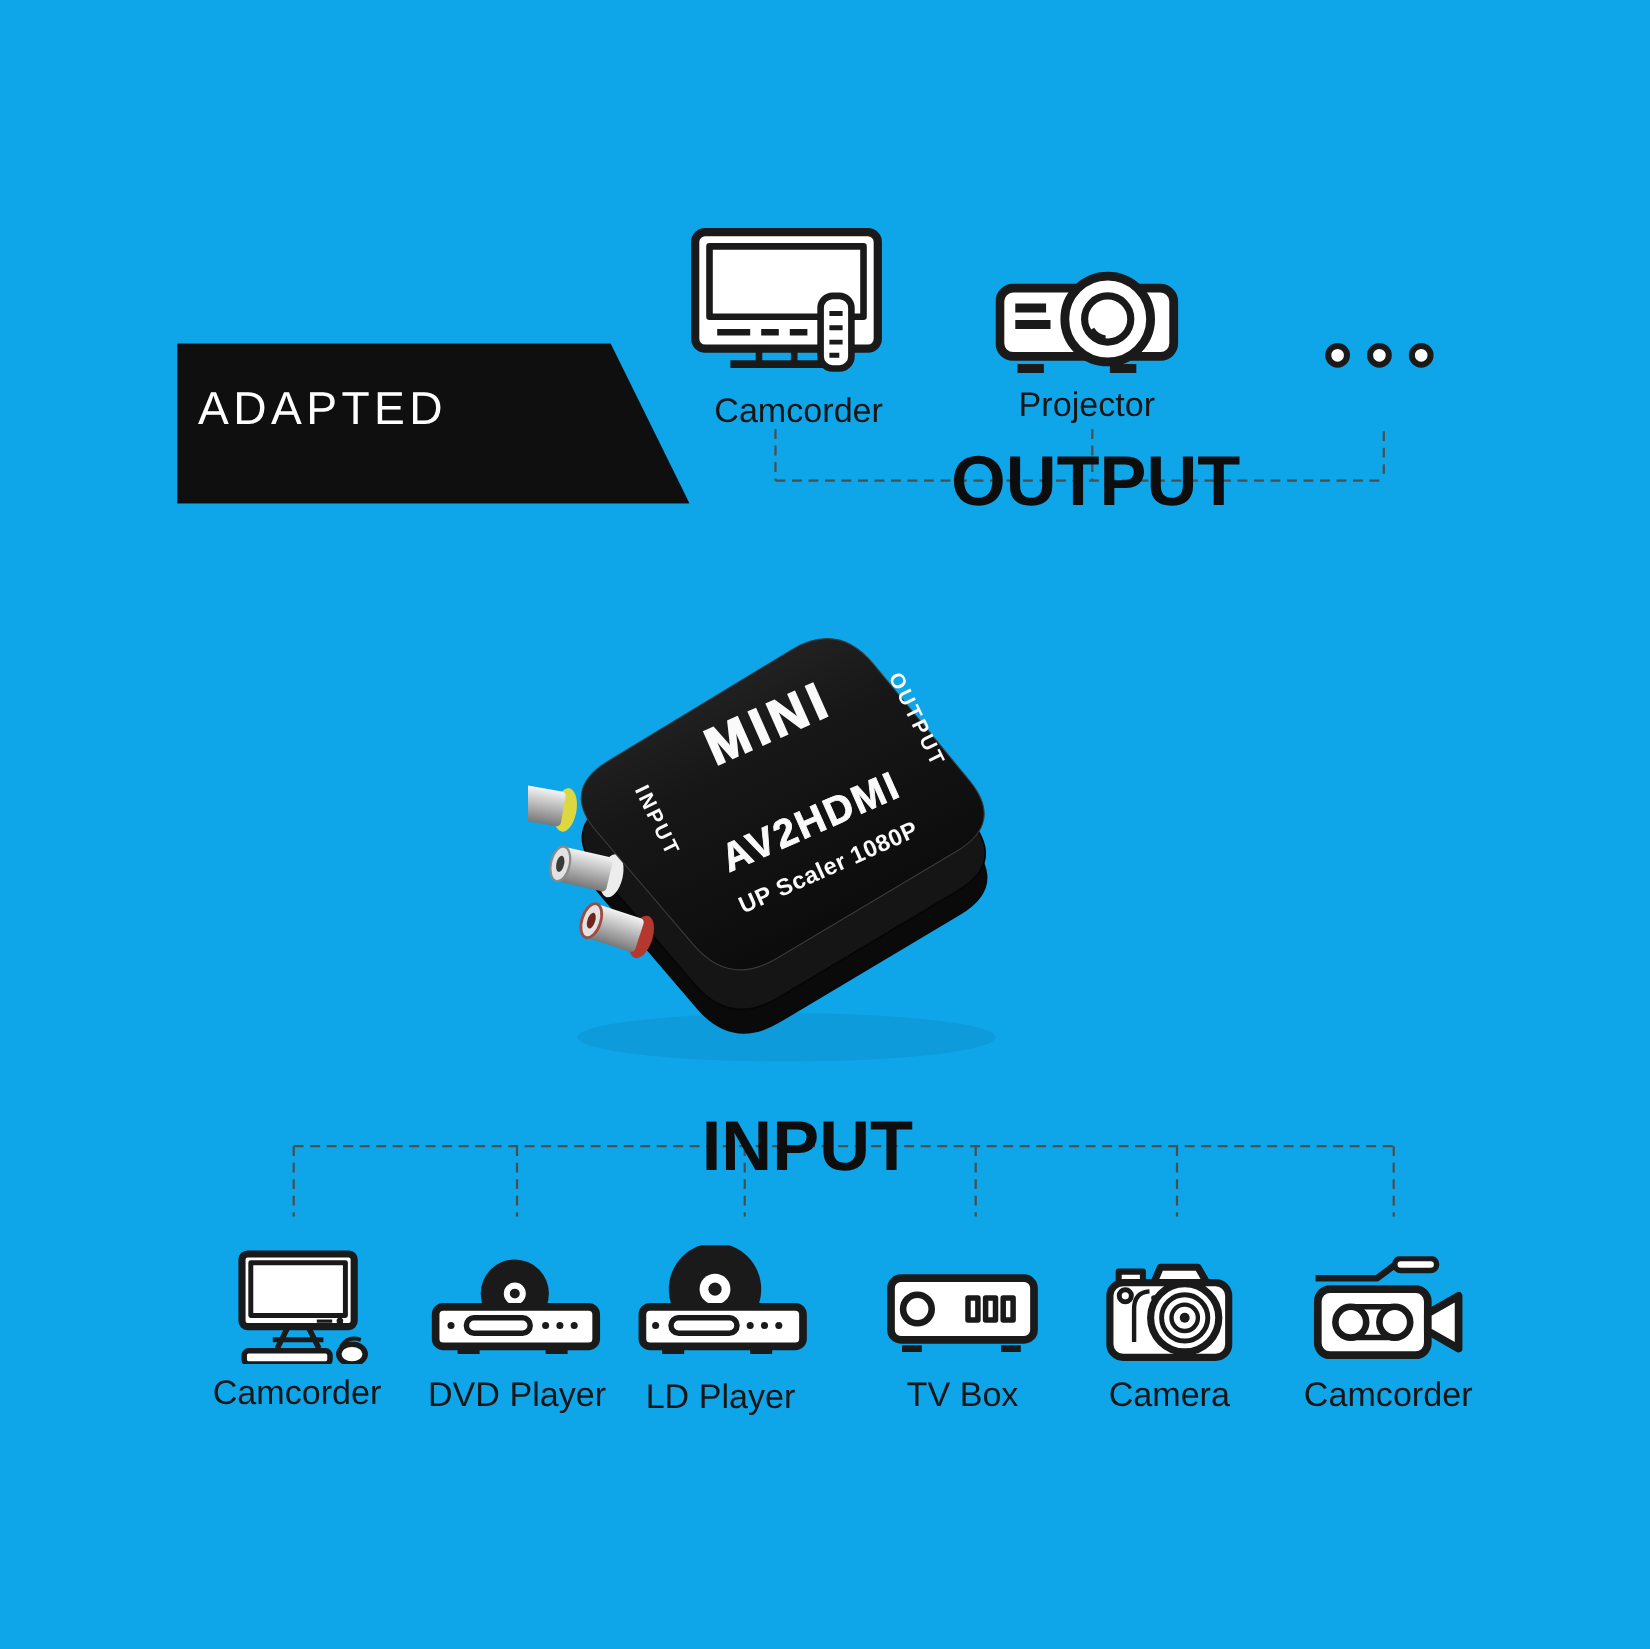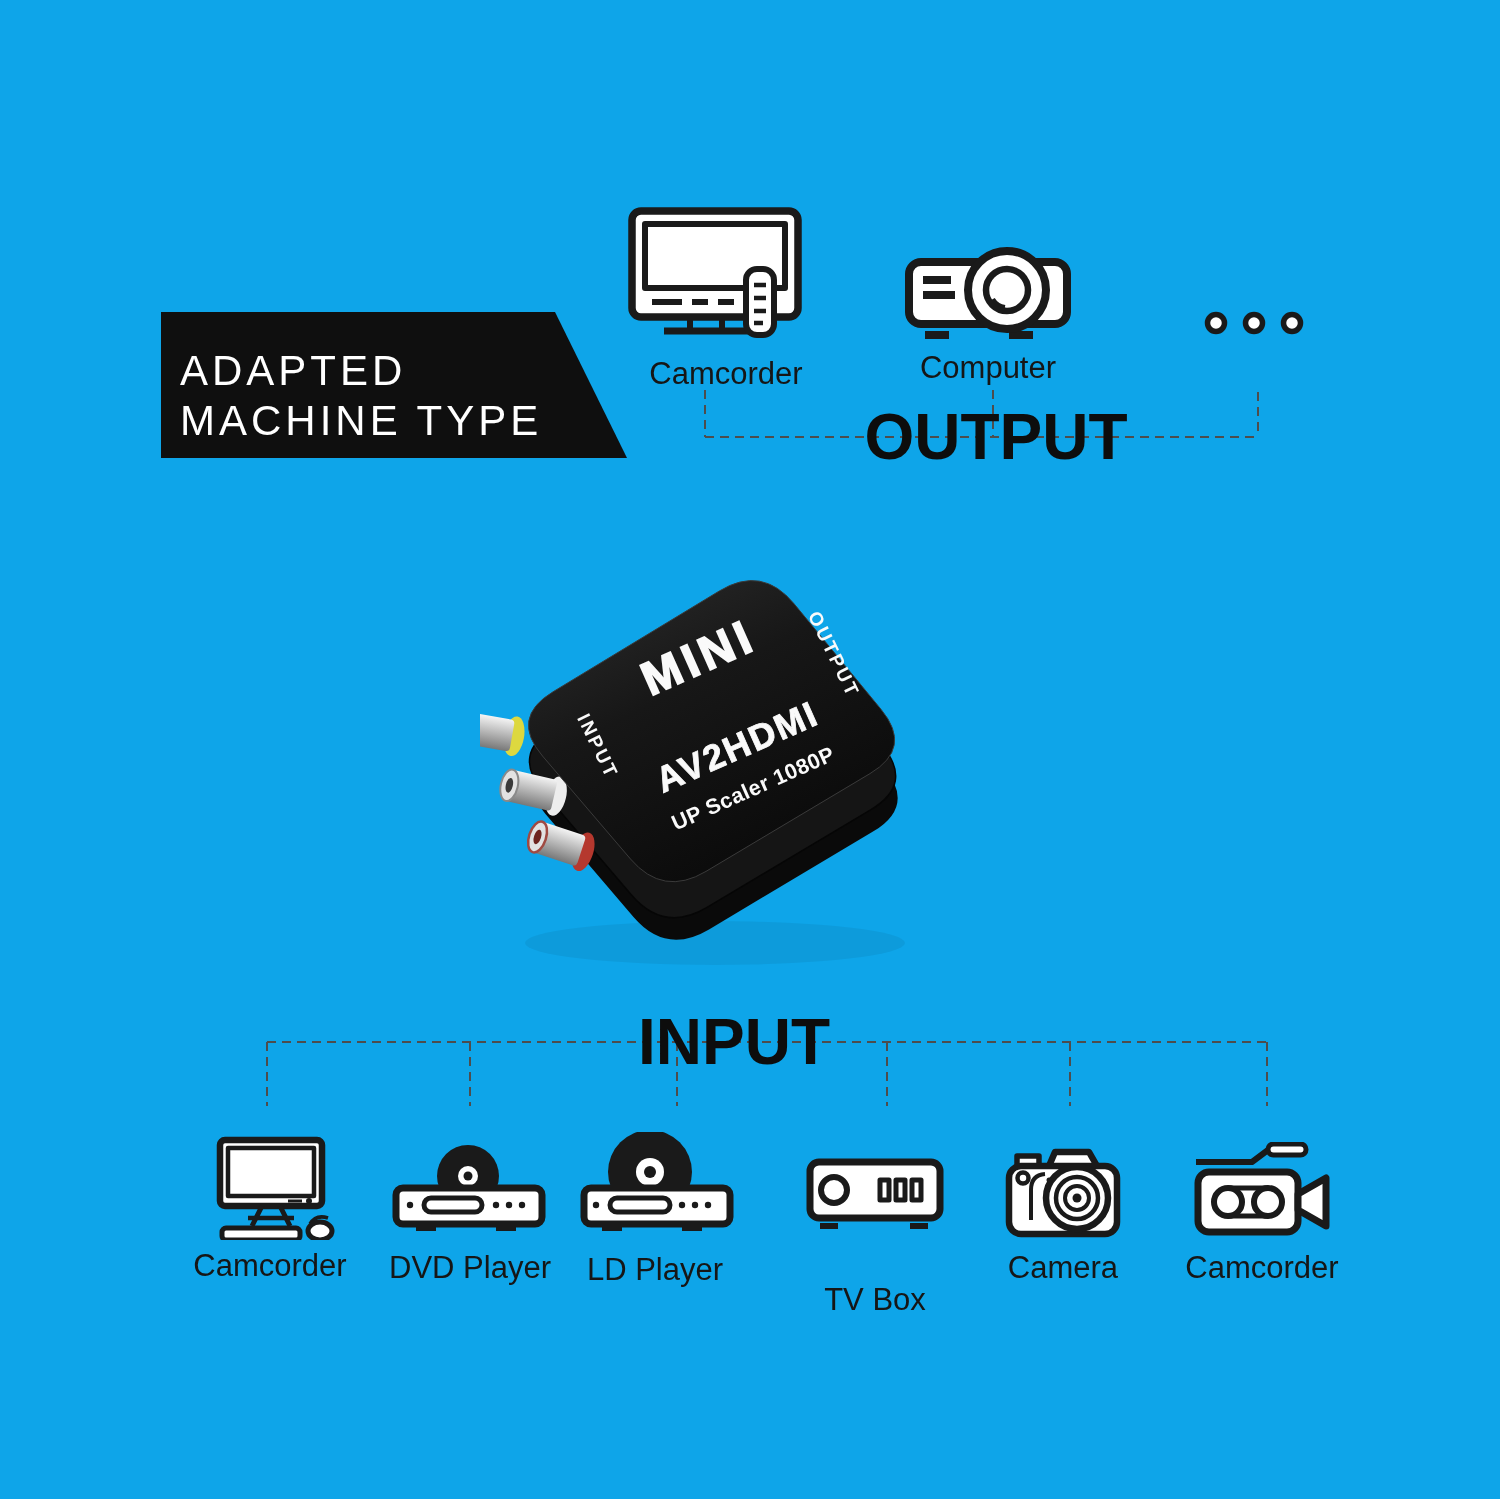--- a/index.html
+++ b/index.html
@@ -57,7 +57,7 @@
     <circle class="ic" cx="102" cy="48" r="21" stroke-width="6.5"></circle>
     <path class="ic" stroke-width="4" d="M88 57 a17 17 0 0 0 12 8"></path>
   </svg>
-  <div class="devlabel" style="left:888px;top:350px;">Computer</div>
+  <div class="devlabel" style="left:888px;top:350px;">Projector</div>
 
   <svg class="icon" style="left:1199px;top:306px;" width="110" height="34">
     <circle class="ic fillw" cx="17" cy="17" r="8.5" stroke-width="5.5"></circle>

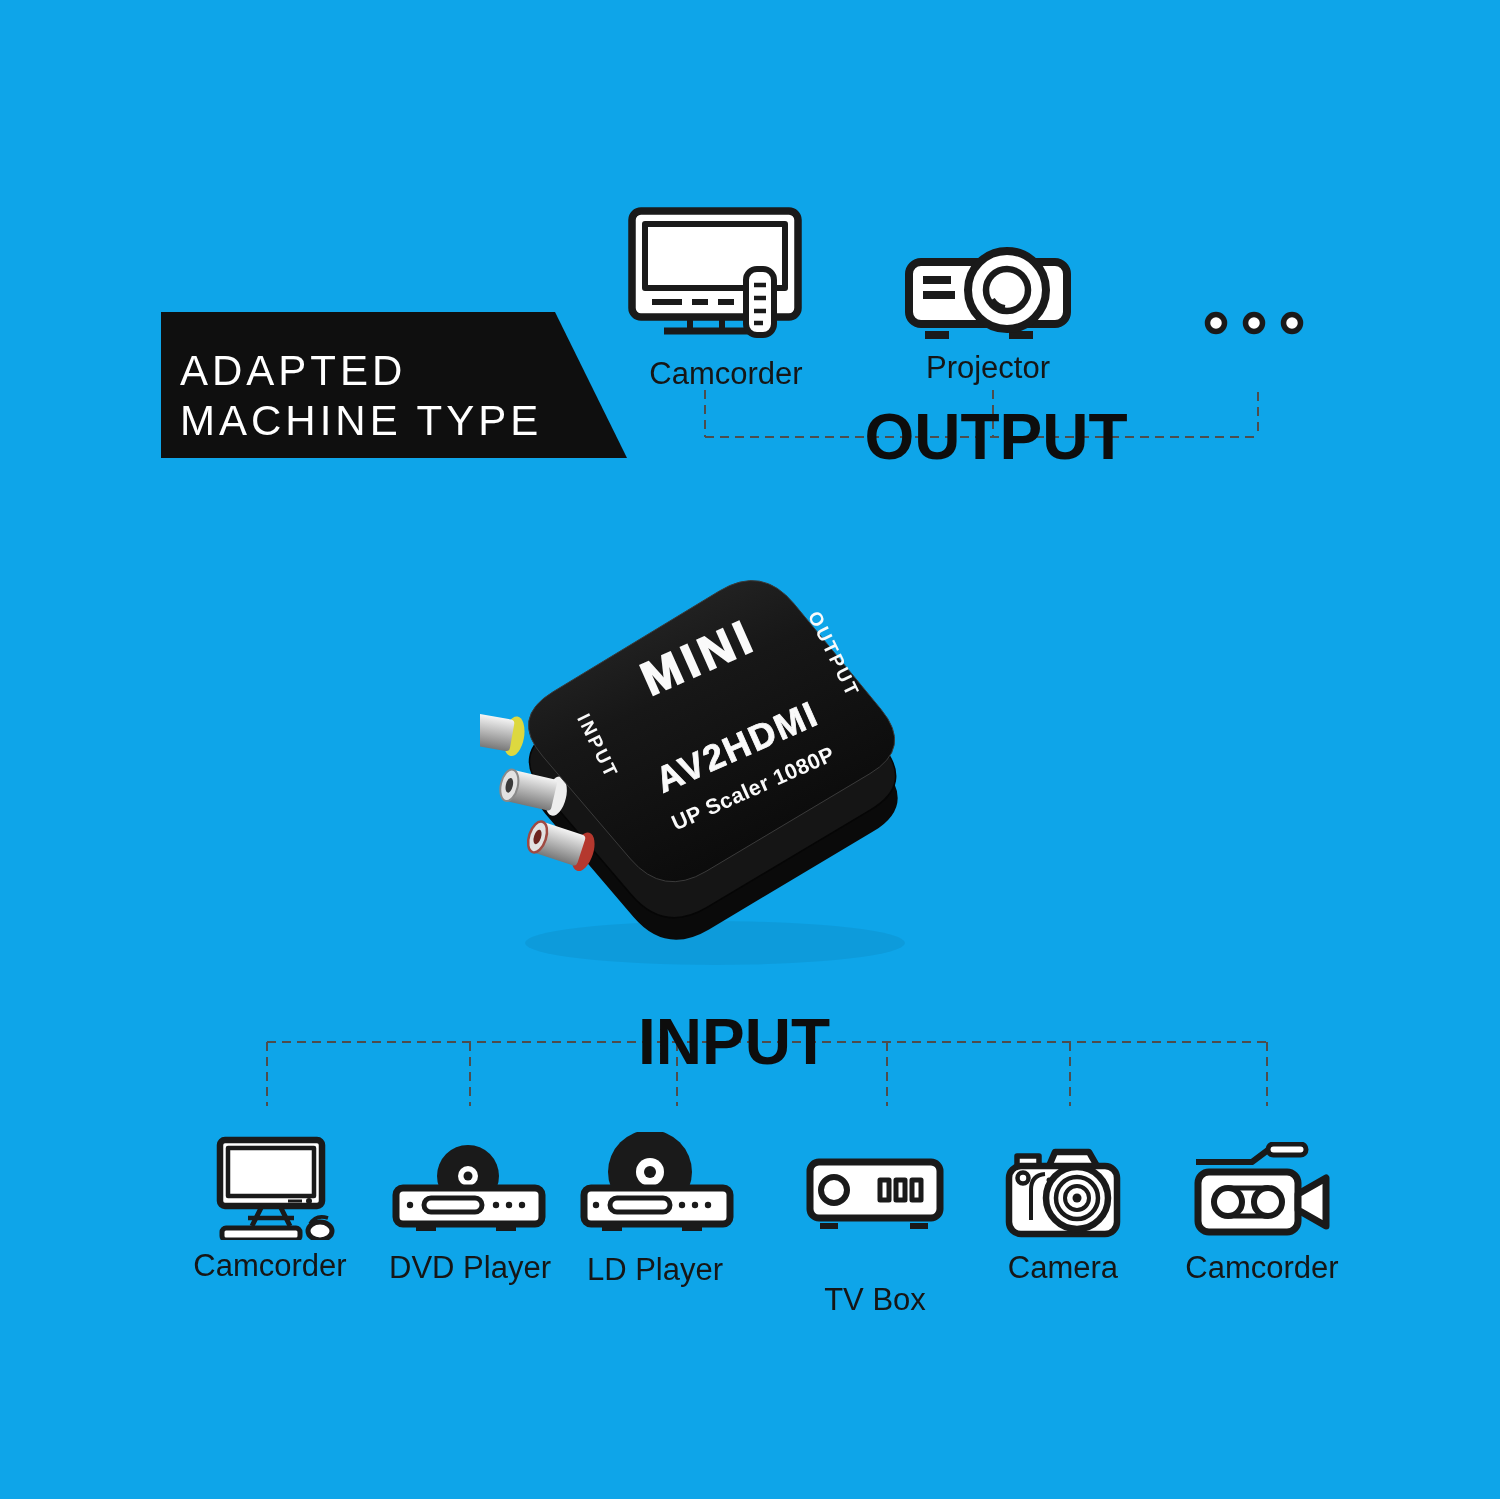--- a/index.html
+++ b/index.html
@@ -35,7 +35,7 @@
   </svg>
 
   <div class="banner">
-    <div class="txt"><span>ADAPTED</span><br><span>MACHINE TYPE</span></div>
+    <div class="txt"><span>ADAPTED</span><br></div>
   </div>
 
   <svg class="icon" style="left:626px;top:205px;" width="178" height="155">

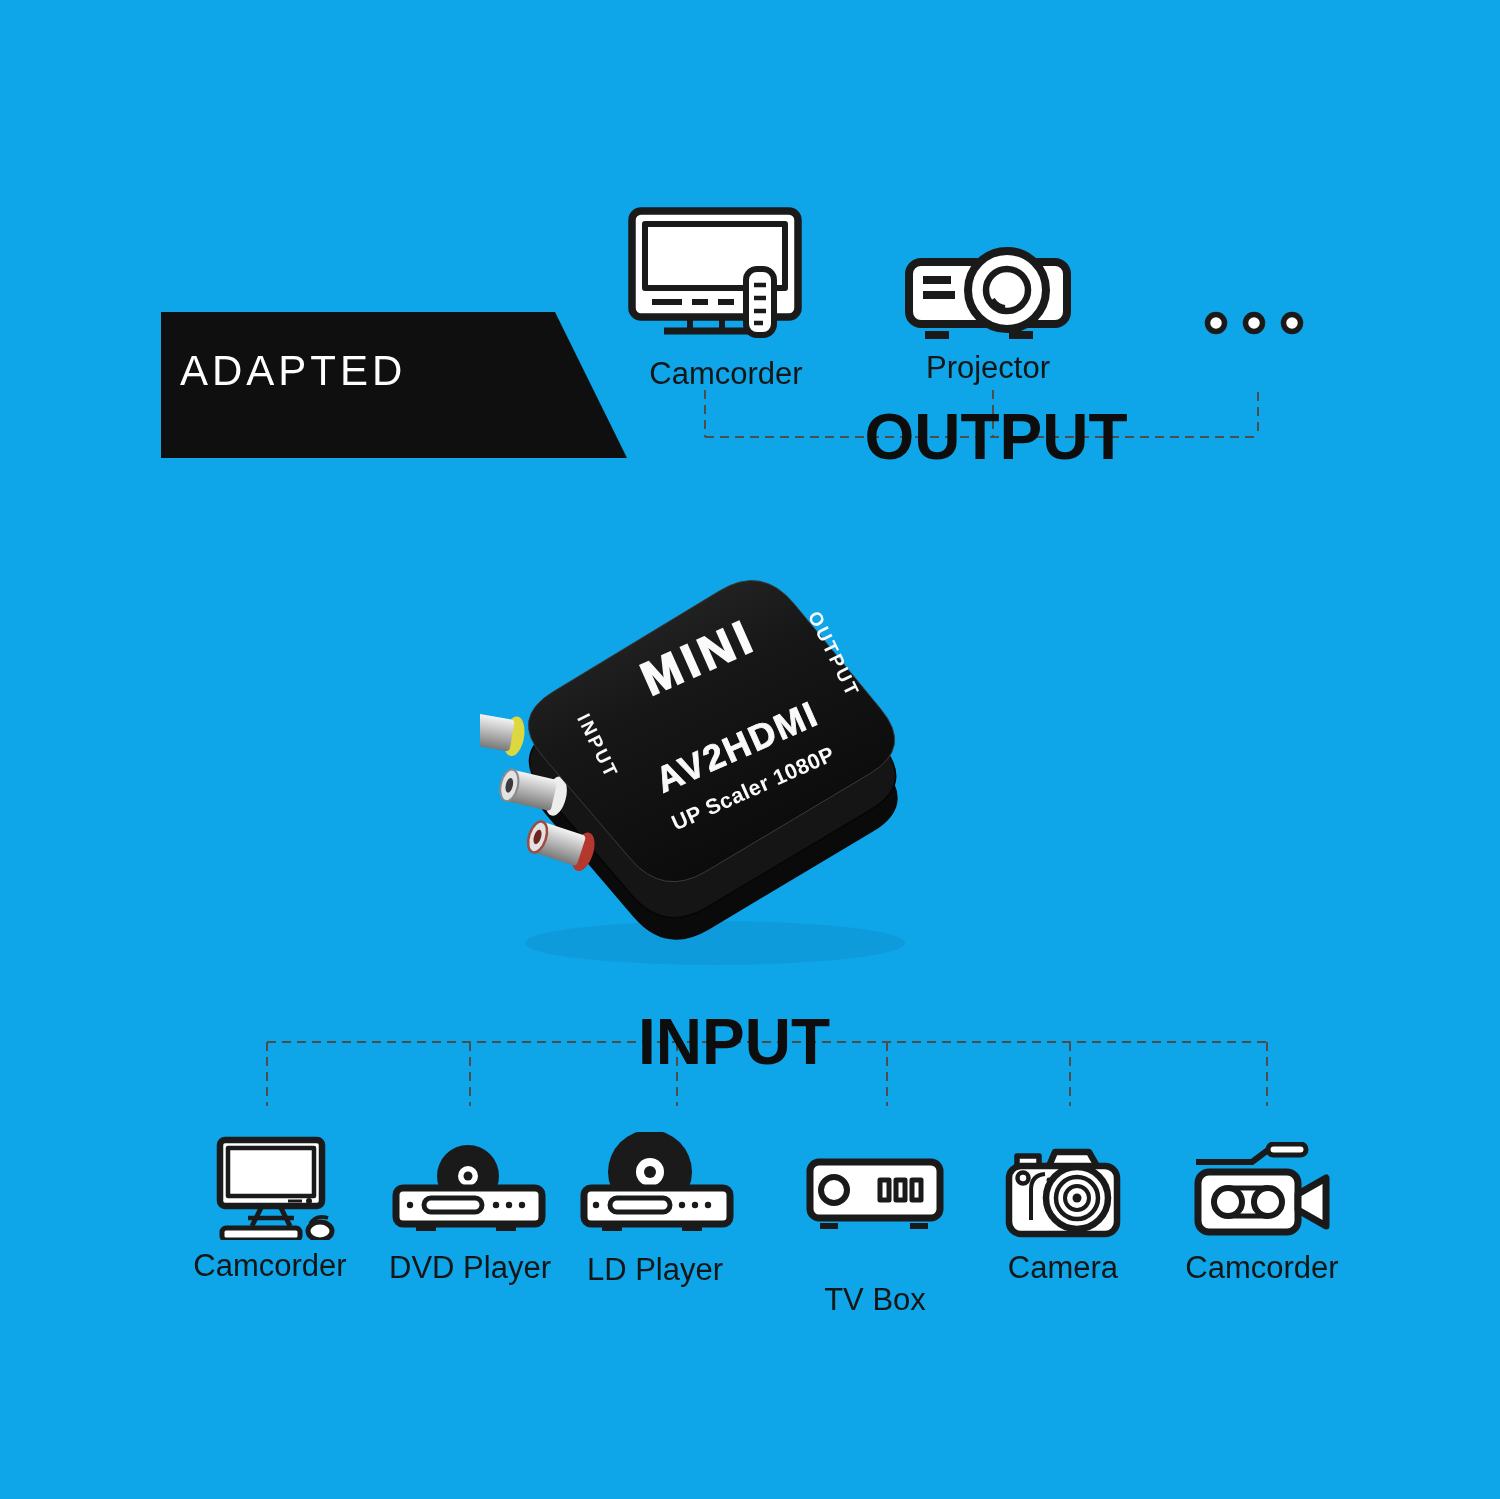--- a/index.html
+++ b/index.html
@@ -165,7 +165,7 @@
     <rect class="ic" x="106" y="22" width="9" height="20" stroke-width="5"></rect>
     <path class="ic" stroke-width="6" d="M14 68 H32 M104 68 H122"></path>
   </svg>
-  <div class="devlabel" style="left:775px;top:1250px;margin-top:32px;">TV Box</div>
+  <div class="devlabel" style="left:775px;top:1250px;">TV Box</div>
 
   <svg class="icon" style="left:1005px;top:1140px;" width="118" height="102">
     <path class="ic fillw" stroke-width="6.5" d="M44 26 L50 12 H84 L92 26"></path>

